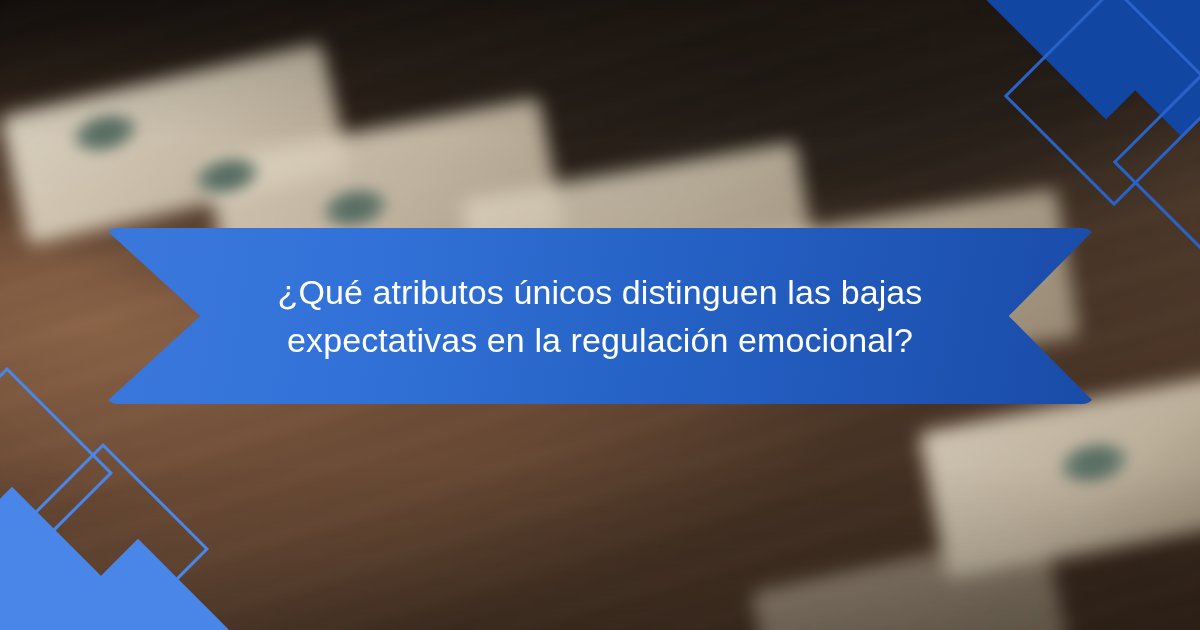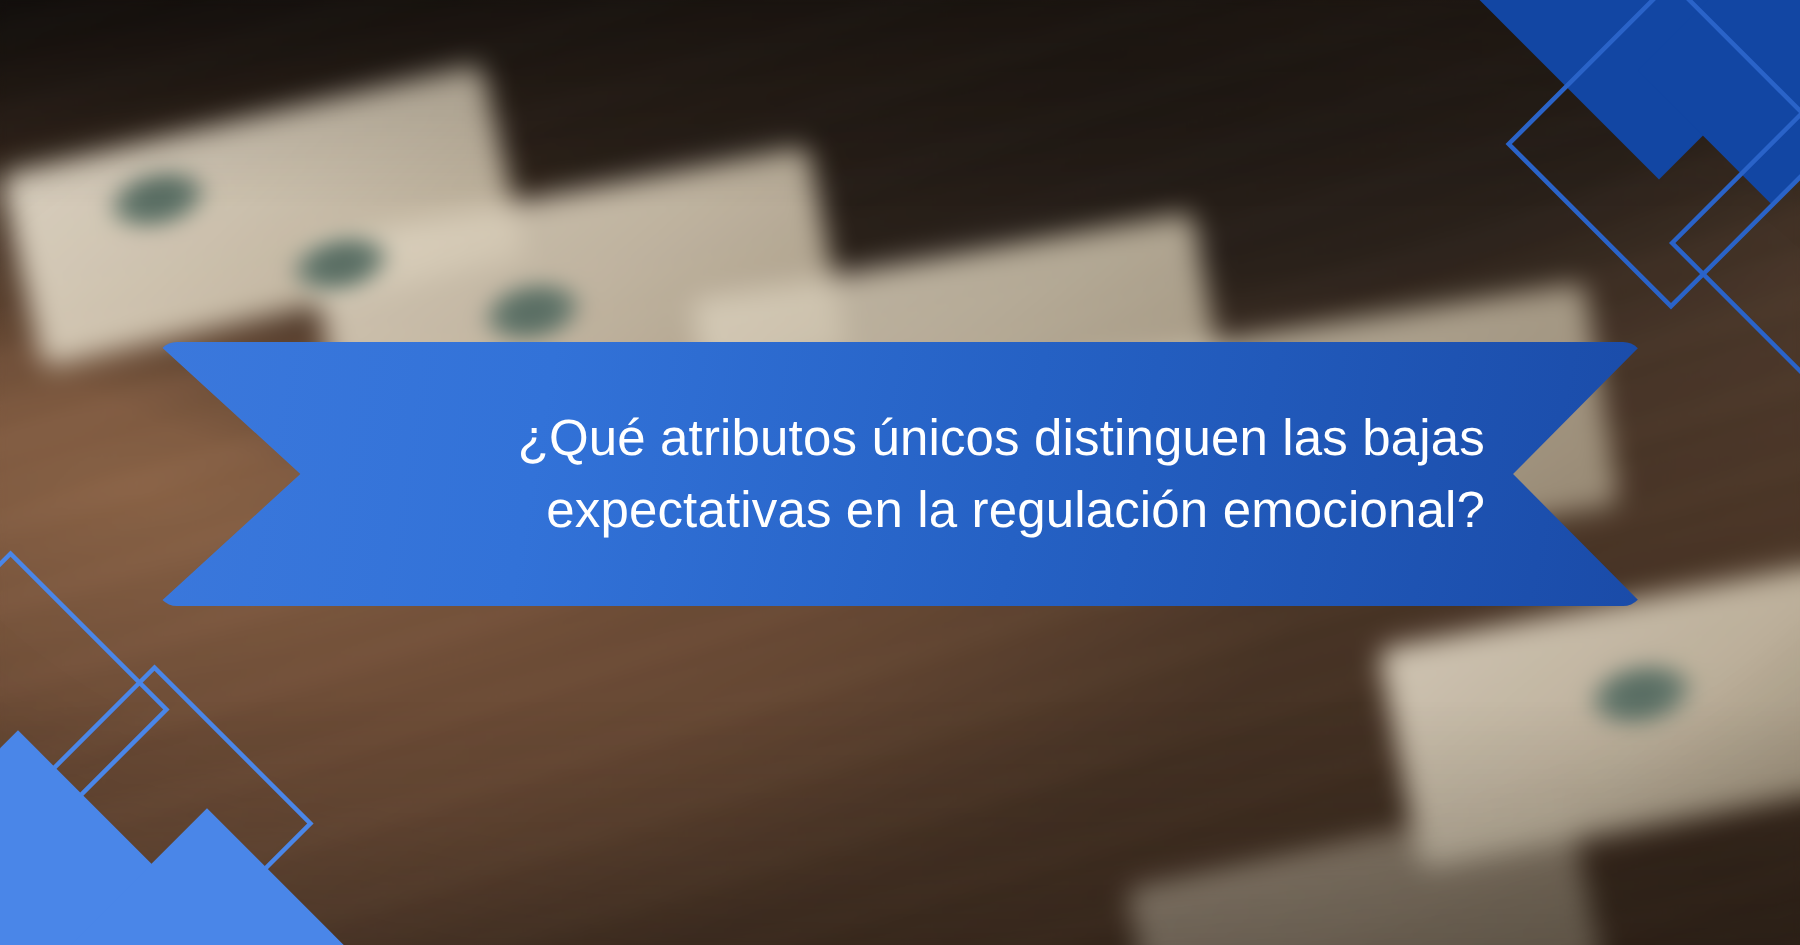--- a/index.html
+++ b/index.html
@@ -152,7 +152,6 @@
     line-height: 1.42;
     letter-spacing: 0.1px;
     font-family: "Liberation Sans", sans-serif;
-    text-align: right;
   }
 </style>
 </head>

